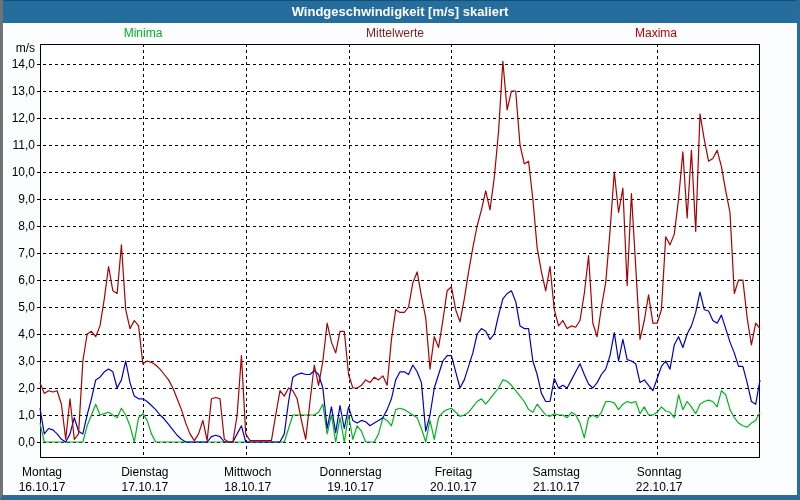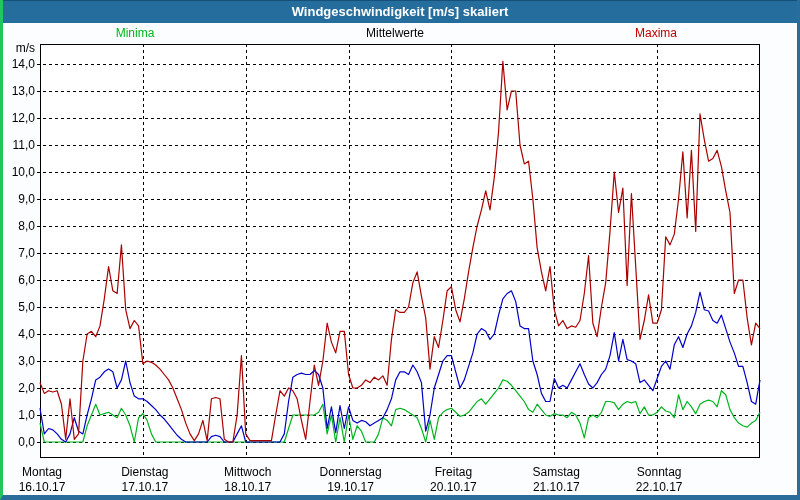--- a/index.html
+++ b/index.html
@@ -7,7 +7,7 @@
   .window{
     position:relative;width:800px;height:500px;box-sizing:border-box;
     background:#fbfdfe;
-    border-left:3px solid #22c55e;border-right:3px solid #2a6d9b;
+    border-left:3px solid #737373;border-right:3px solid #2a6d9b;
     border-bottom:5px solid #2a6d9b;
     box-shadow:inset 0 -0px 0 #16395e;
     overflow:hidden;

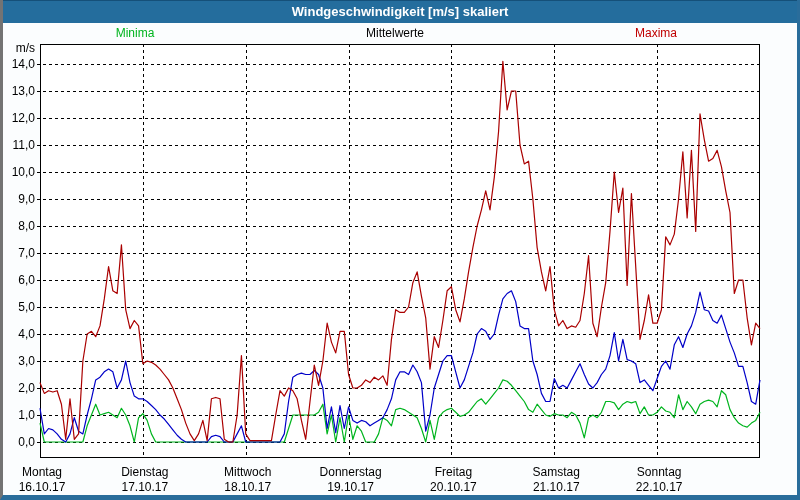--- a/index.html
+++ b/index.html
@@ -26,7 +26,7 @@
     position:absolute;top:26px;transform:translateX(-50%);
     font-size:12px;white-space:nowrap;
   }
-  #legend-minima{left:132px;text-align:center;}
+  #legend-minima{left:140px;text-align:center;}
   #legend-mittelwerte{left:392px;}
   #legend-maxima{left:647px;margin-left:6px;}
   svg{position:absolute;left:-3px;top:22px;}

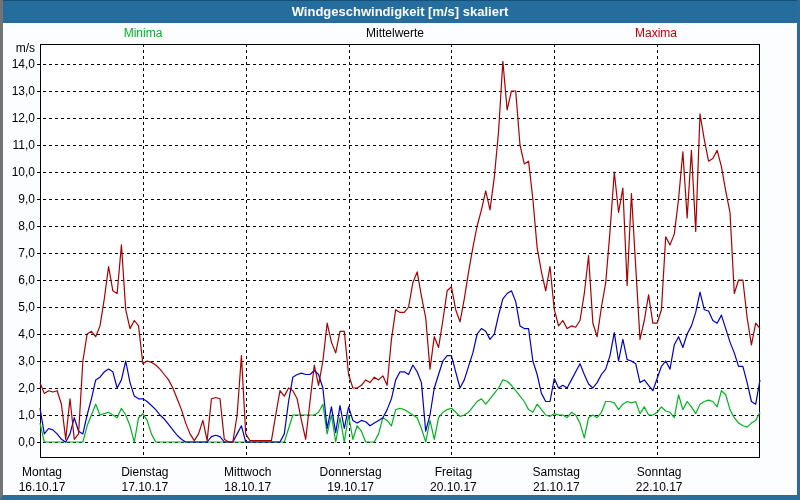--- a/index.html
+++ b/index.html
@@ -41,7 +41,7 @@
   </div>
 
   <span class="legend-label" id="legend-minima" style="color: rgb(0, 180, 30);">Minima</span>
-  <span class="legend-label" id="legend-mittelwerte" style="color: #000000;">Mittelwerte</span>
+  <span class="legend-label" id="legend-mittelwerte" style="color: #7f1d1d;">Mittelwerte</span>
   <span class="legend-label" id="legend-maxima" style="color: rgb(192, 0, 0);">Maxima</span>
 
   <svg id="plot" width="800" height="478" viewBox="0 22 800 478">

